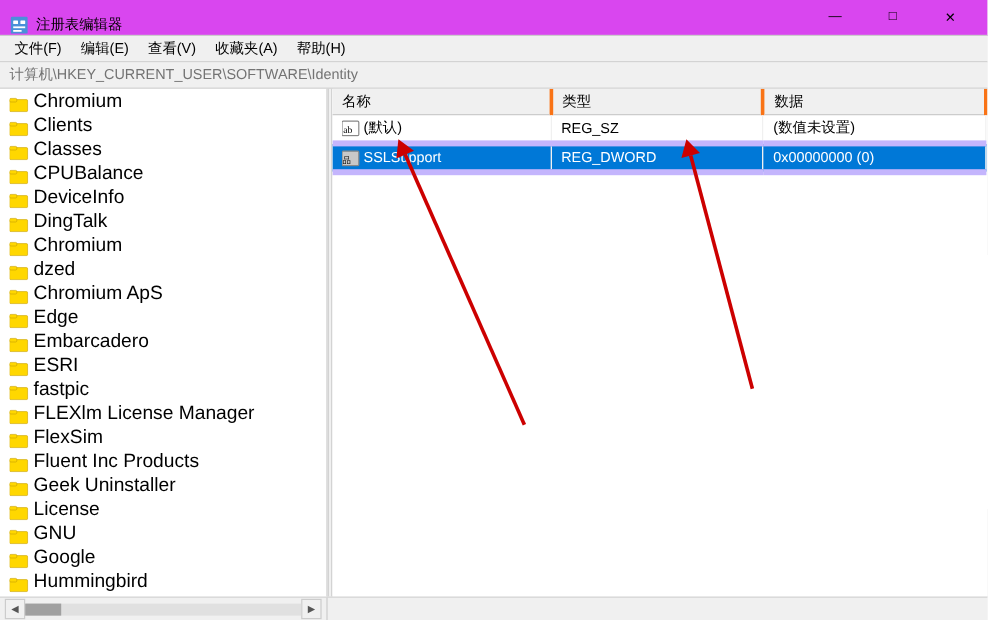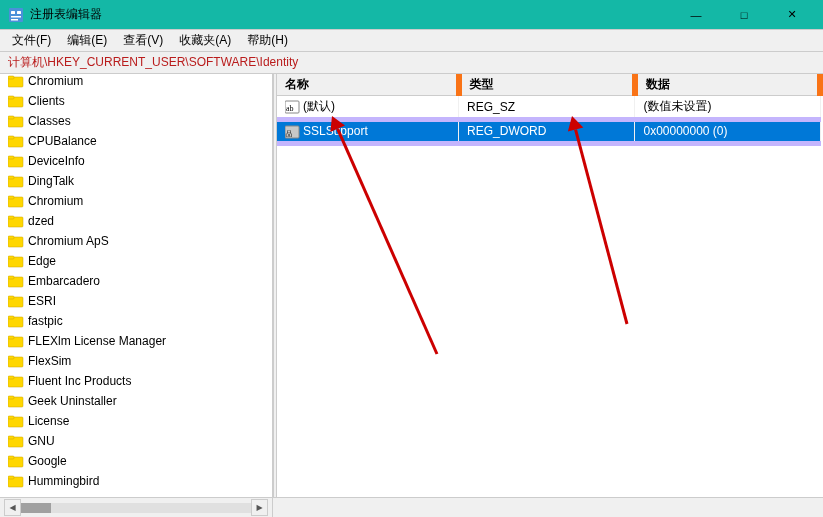--- a/index.html
+++ b/index.html
@@ -15,9 +15,9 @@
 
     
     .title-bar {
-      background: #14b8a6;
-      display: flex;
-      align-items: center;
+      background: #d946ef;
+      display: flex;
+      align-items: flex-end;
       height: 30px;
       padding: 0 8px;
       border-bottom: 1px solid #ccc;

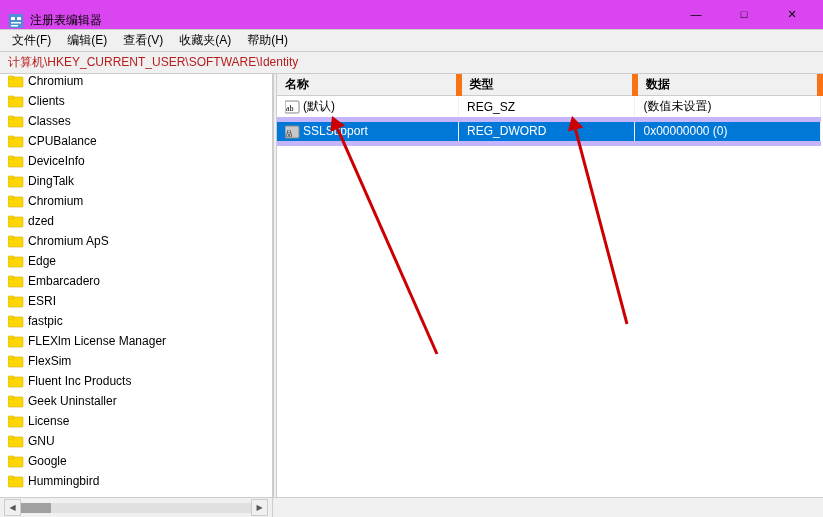--- a/index.html
+++ b/index.html
@@ -76,7 +76,7 @@
       font-size: 12px;
       display: flex;
       align-items: center;
-      color: #b91c1c;
+      color: #737373;
     }
 
     

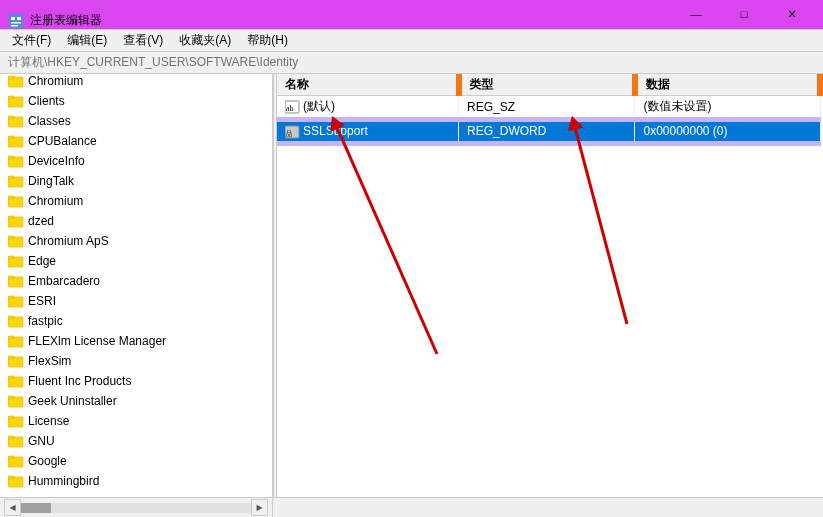--- a/index.html
+++ b/index.html
@@ -98,12 +98,12 @@
     }
     .tree-item {
       display: flex;
-      align-items: flex-start;
+      align-items: flex-end;
       height: 20px;
       padding-left: 8px;
       cursor: pointer;
       white-space: nowrap;
-      font-size: 12px;
+      font-size: 16px;
     }
 
     

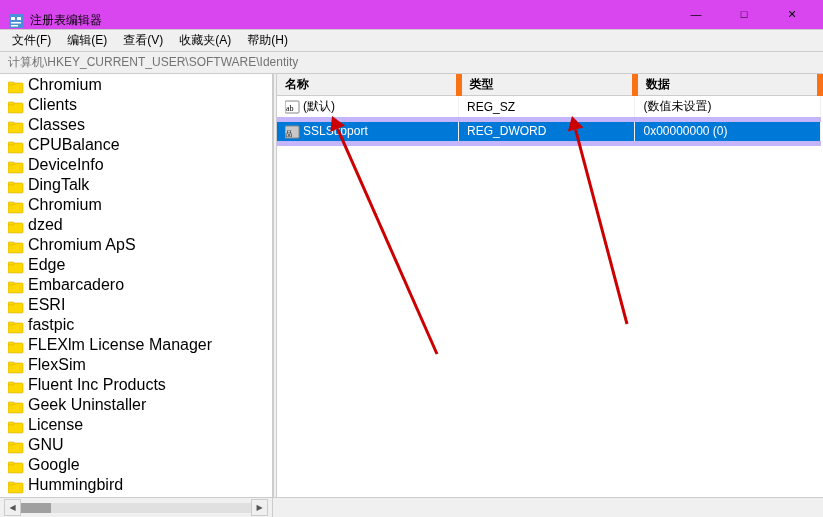--- a/index.html
+++ b/index.html
@@ -122,8 +122,8 @@
       padding: 2px 8px;
       background: #f0f0f0;
       border-bottom: 1px solid #ccc;
-      border-right: 6px solid #f97316;
-      font-weight: bold;
+      border-right: 3px solid #f97316;
+      font-weight: normal;
       font-size: 12px;
       height: 20px;
       cursor: pointer;

